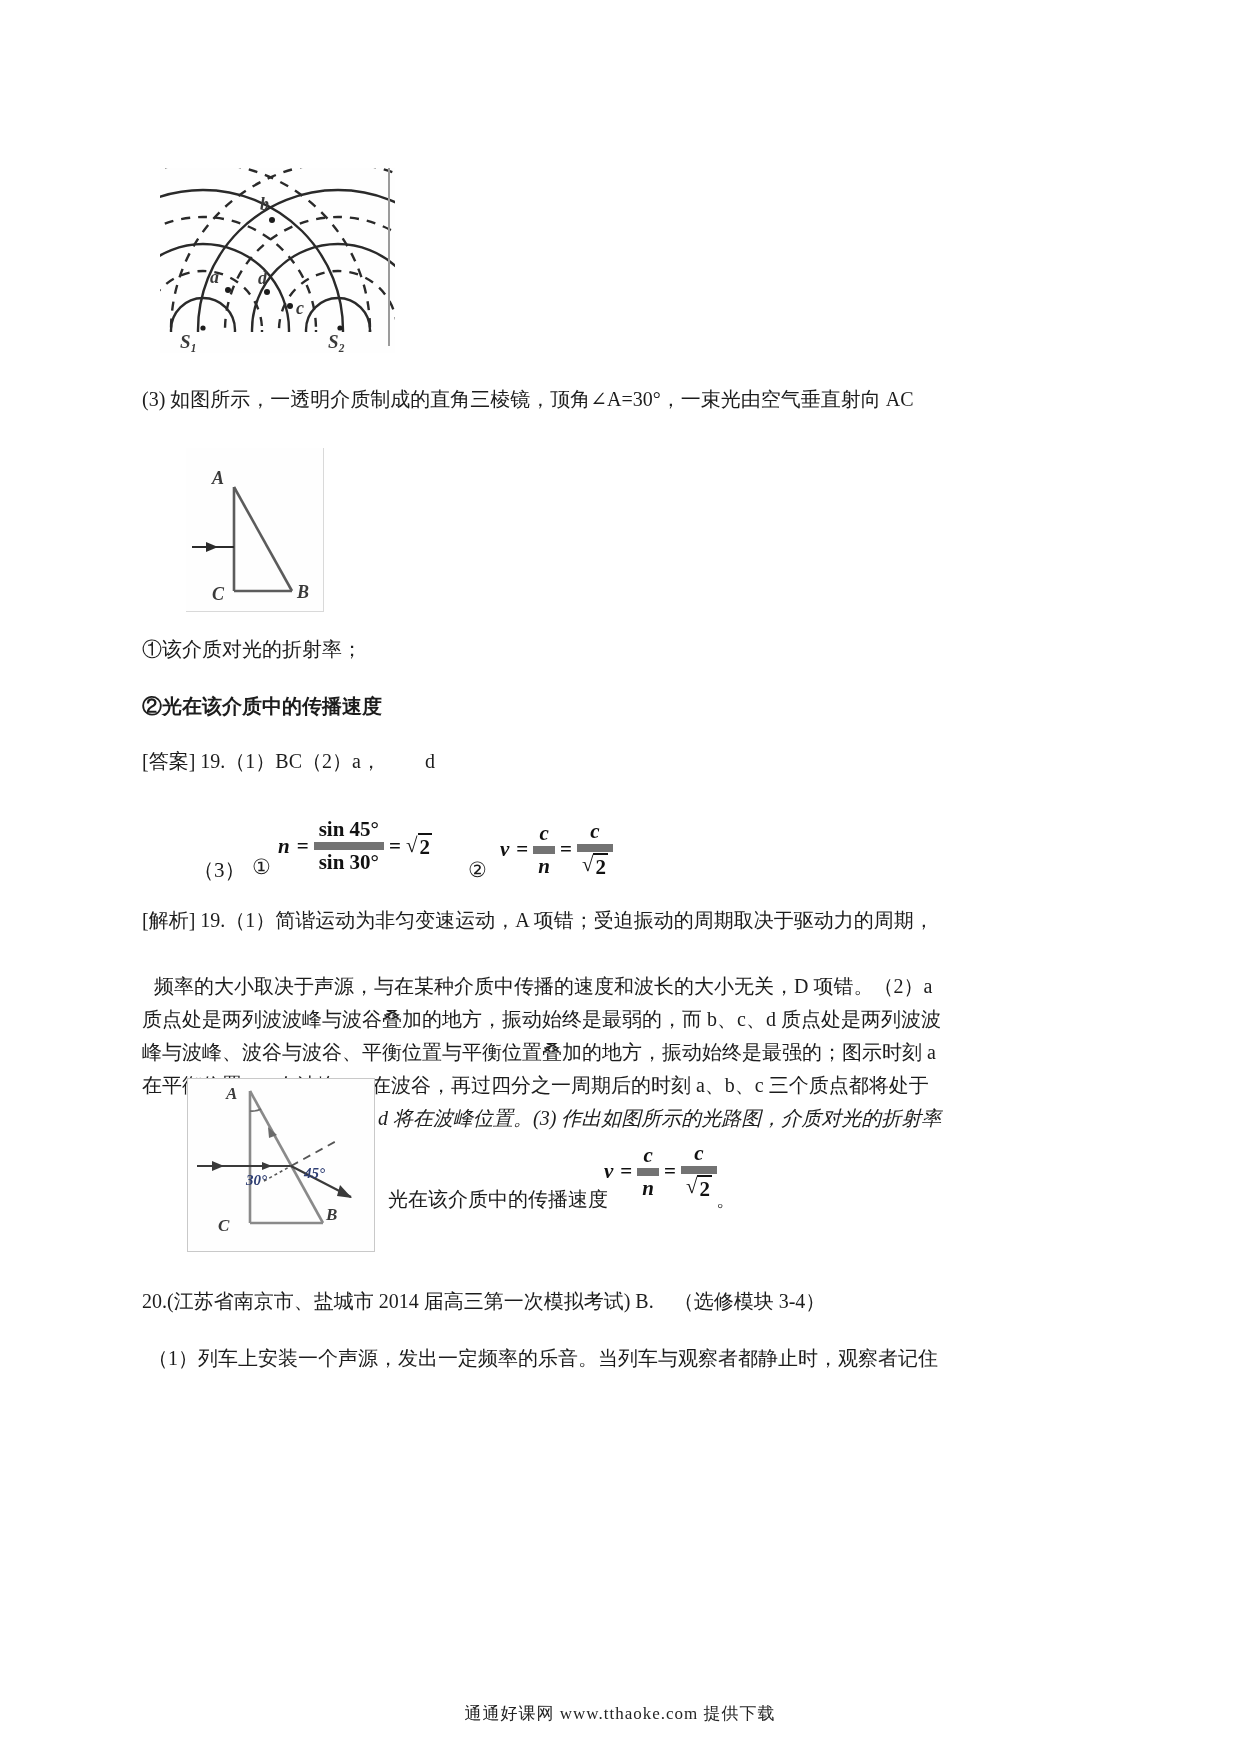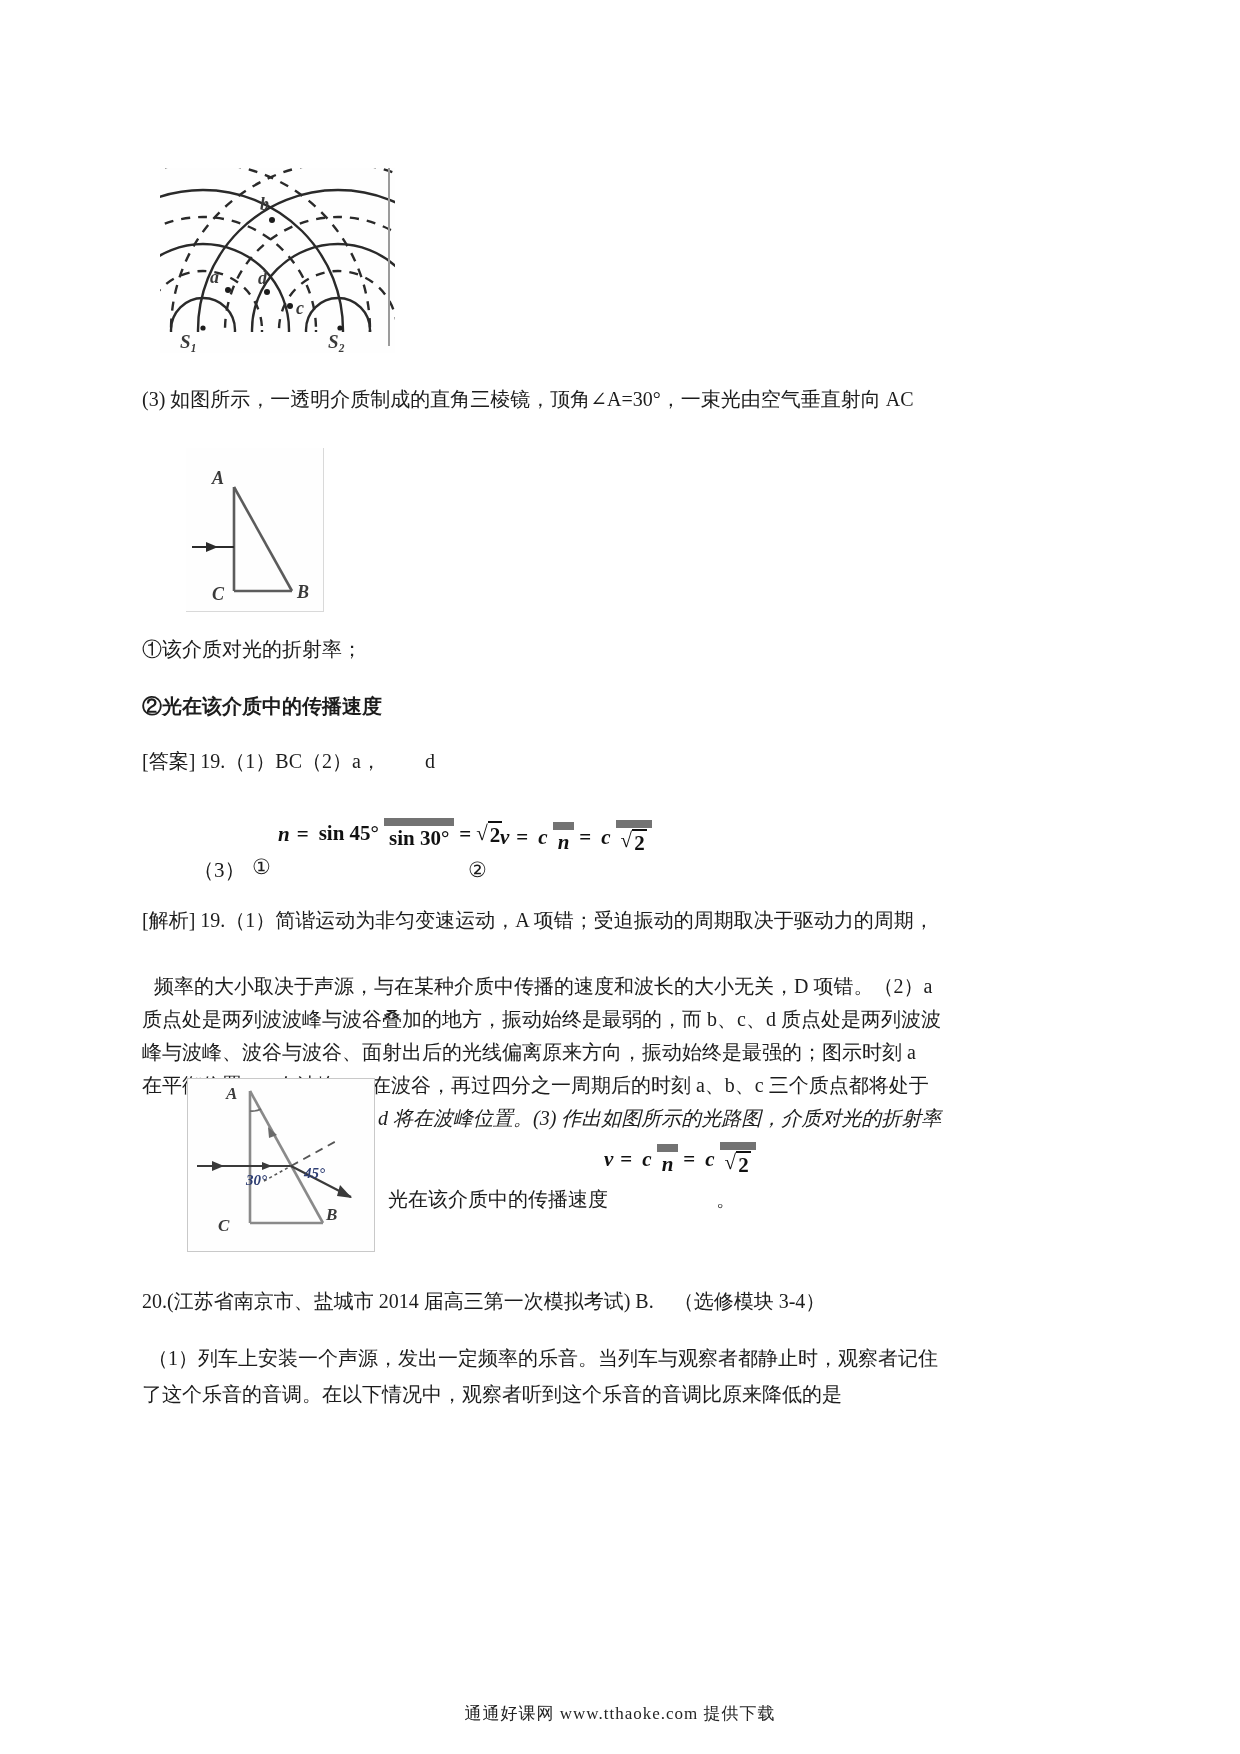--- a/index.html
+++ b/index.html
@@ -50,7 +50,7 @@
   }
   .formula .var{font-style:italic;padding:0 2px;}
   .formula .op{padding:0 5px;}
-  .frac{display:inline-flex;flex-direction:row;align-items:center;vertical-align:middle;line-height:1.1;}
+  .frac{display:inline-flex;flex-direction:column;align-items:center;vertical-align:middle;line-height:1.1;}
   .frac .num{display:block;padding:0 5px 1px 5px;}
   .frac .den{display:block;border-top:8px solid #737373;padding:1px 5px 0 5px;}
   .sqrt{display:inline-flex;align-items:flex-start;}

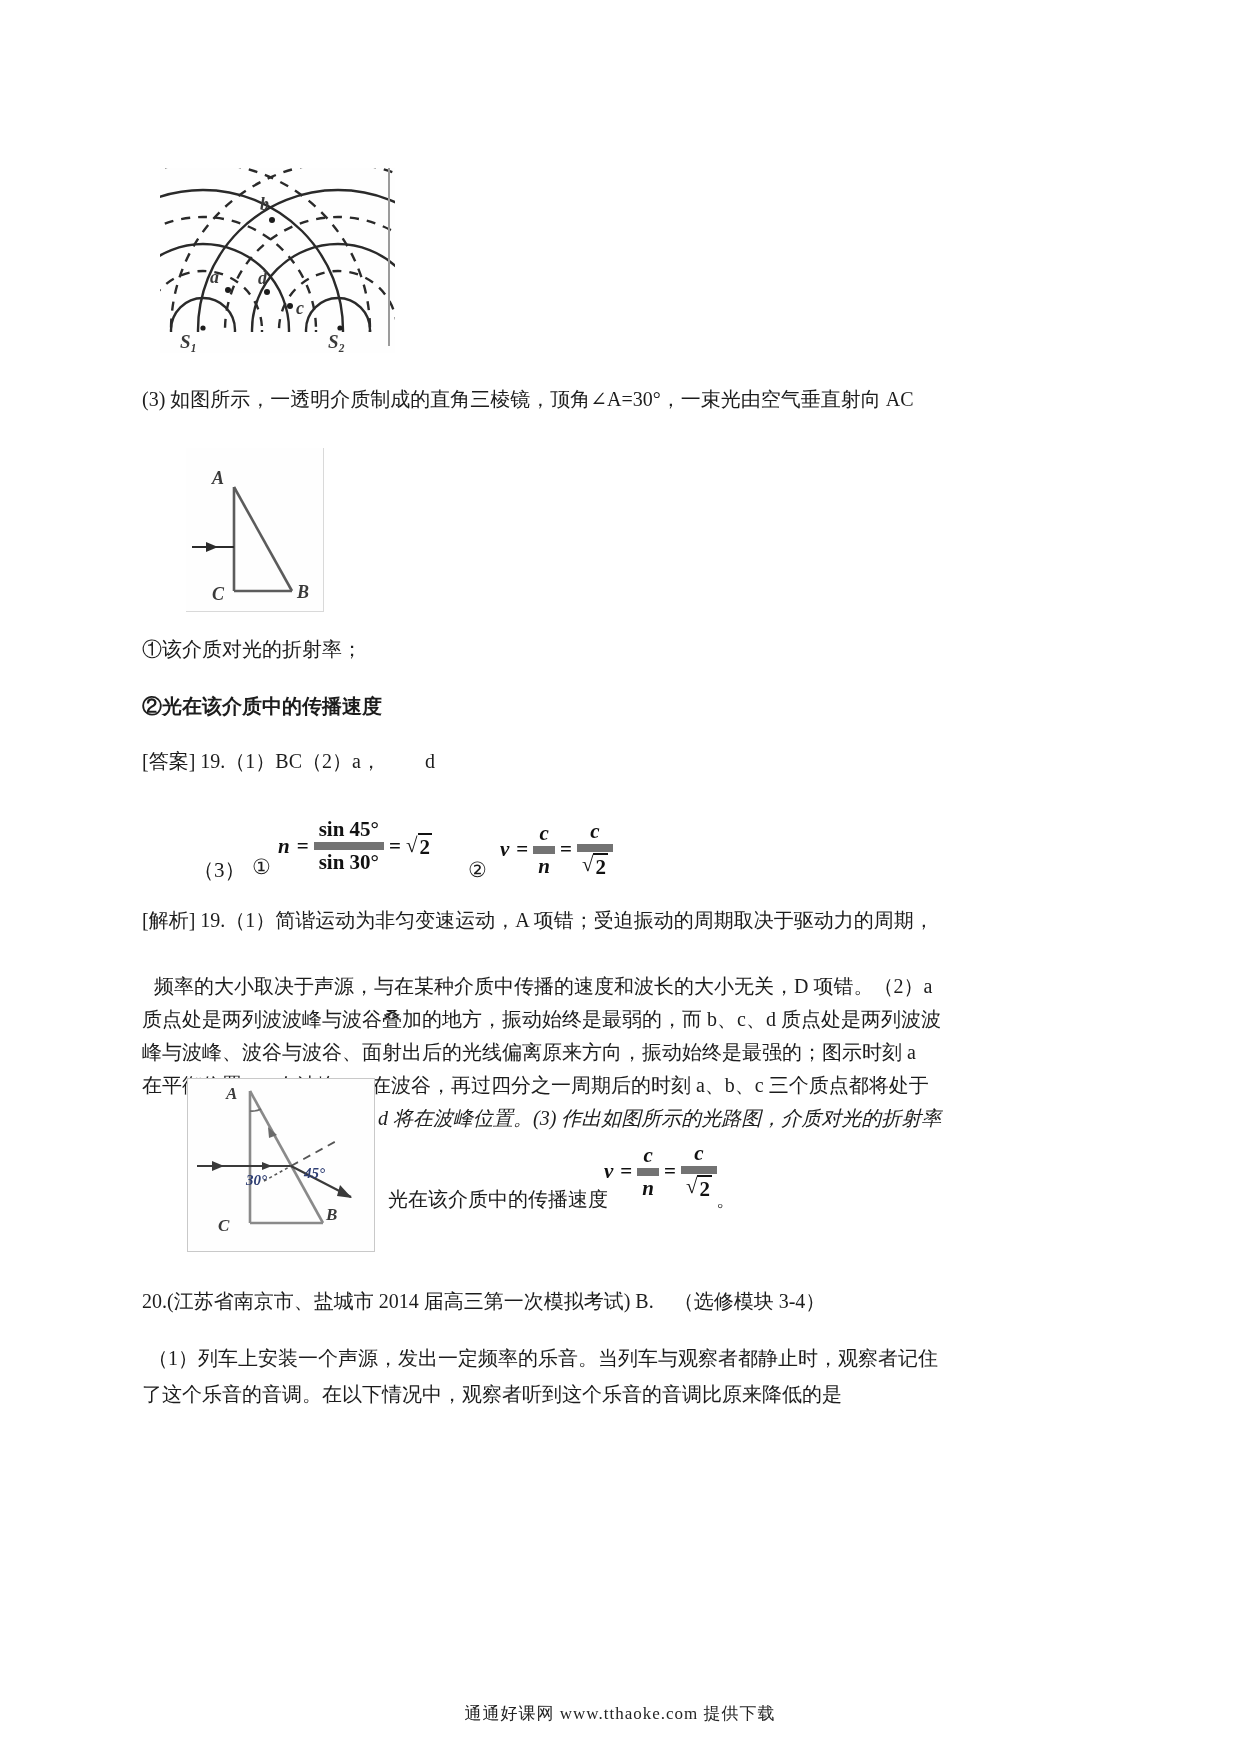--- a/index.html
+++ b/index.html
@@ -171,7 +171,7 @@
   <div class="line" style="left:142px;top:907px;">[解析] 19.（1）简谐运动为非匀变速运动，A 项错；受迫振动的周期取决于驱动力的周期，</div>
   <div class="line" style="left:154px;top:973px;">频率的大小取决于声源，与在某种介质中传播的速度和波长的大小无关，D 项错。（2）a</div>
   <div class="line" style="left:142px;top:1006px;">质点处是两列波波峰与波谷叠加的地方，振动始终是最弱的，而 b、c、d 质点处是两列波波</div>
-  <div class="line" style="left:142px;top:1039px;">峰与波峰、波谷与波谷、面射出后的光线偏离原来方向，振动始终是最强的；图示时刻 a</div>
+  <div class="line" style="left:142px;top:1039px;">峰与波峰、波谷与波谷、平衡位置与平衡位置叠加的地方，振动始终是最强的；图示时刻 a</div>
   <div class="line" style="left:142px;top:1072px;">在平衡位置，b 在波峰，c 在波谷，再过四分之一周期后的时刻 a、b、c 三个质点都将处于</div>
   <div class="line" style="left:378px;top:1105px;font-style:italic;">d 将在波峰位置。(3) 作出如图所示的光路图，介质对光的折射率</div>
 

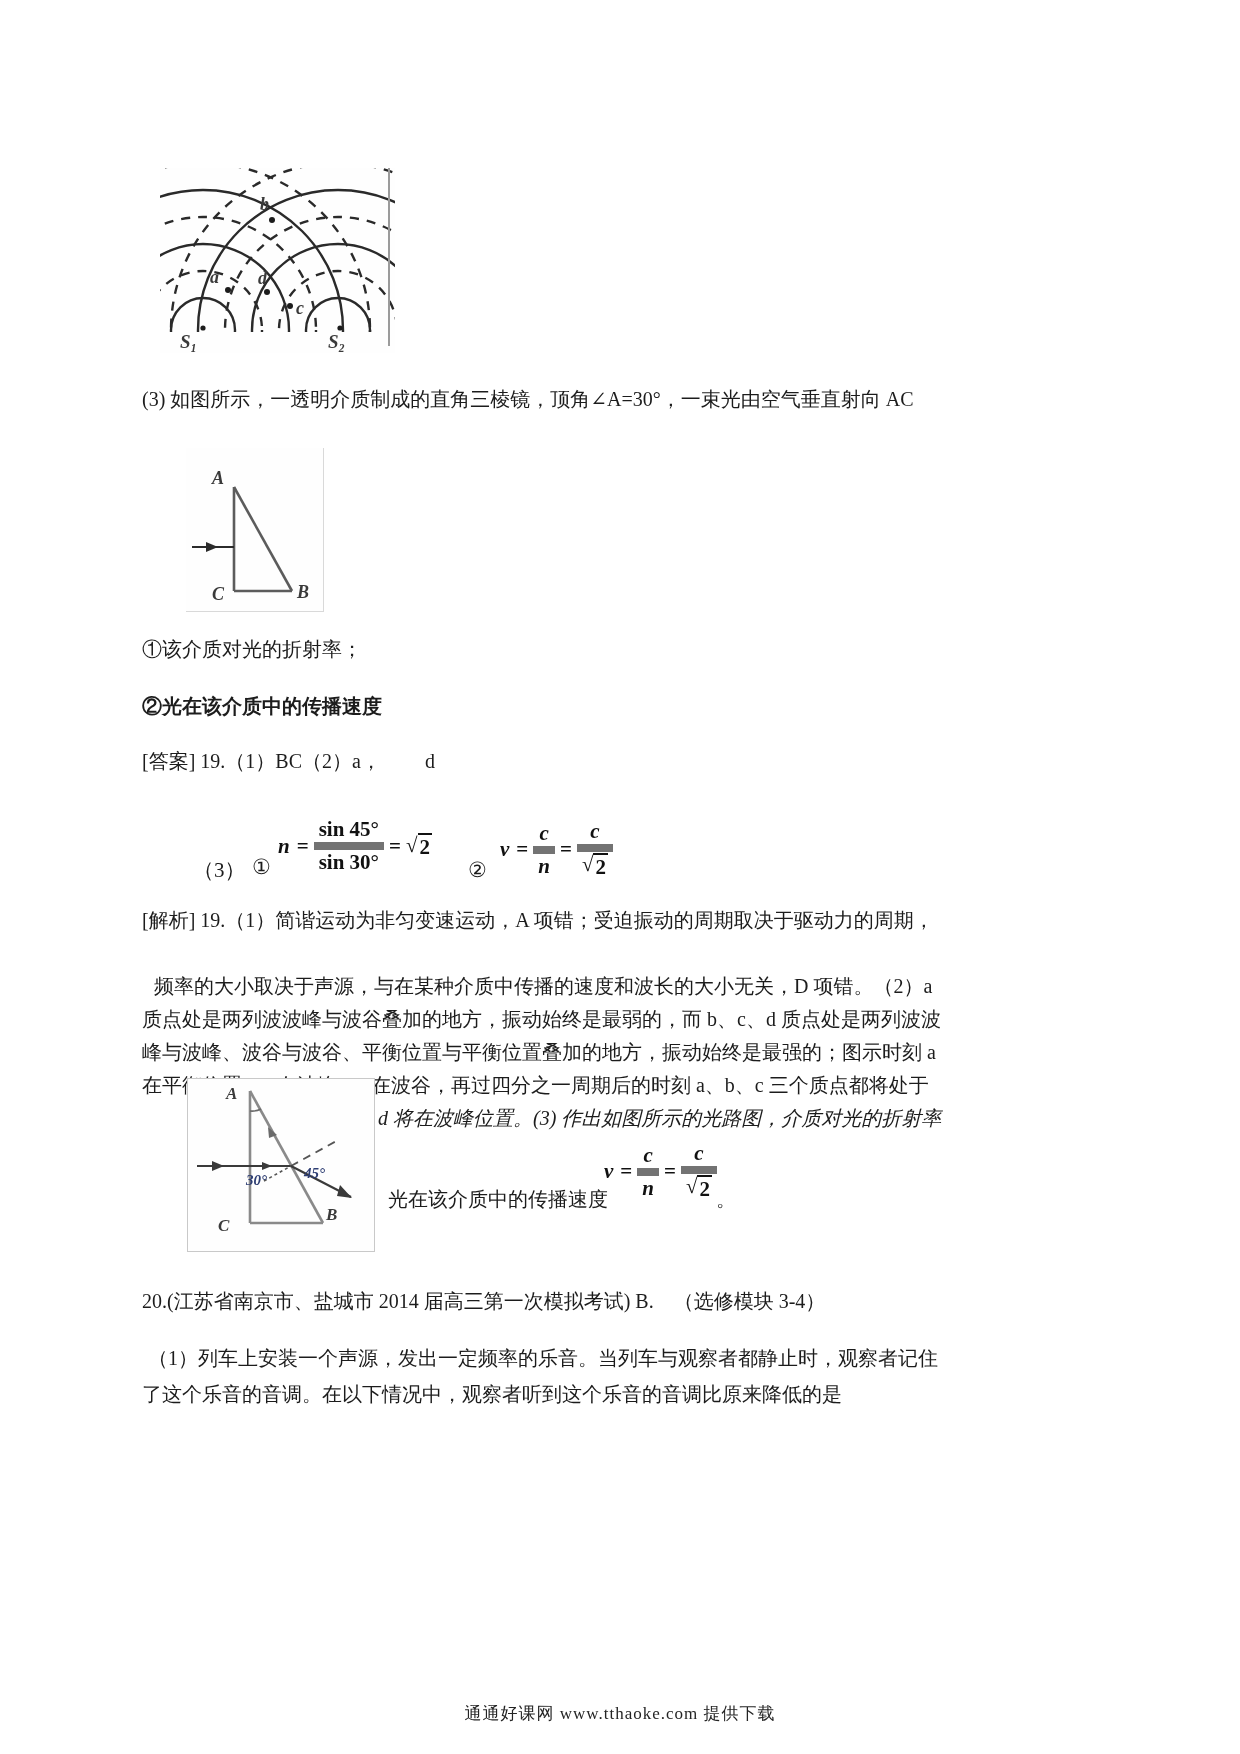--- a/index.html
+++ b/index.html
@@ -227,7 +227,6 @@
 
   <div class="line" style="left:142px;top:1288px;">20.(江苏省南京市、盐城市 2014 届高三第一次模拟考试) B.　（选修模块 3-4）</div>
   <div class="line" style="left:148px;top:1345px;">（1）列车上安装一个声源，发出一定频率的乐音。当列车与观察者都静止时，观察者记住</div>
-  <div class="line" style="left:142px;top:1381px;">了这个乐音的音调。在以下情况中，观察者听到这个乐音的音调比原来降低的是</div>
 
   <div class="footer" style="top:1702px;">通通好课网  www.tthaoke.com  提供下载</div>
 

